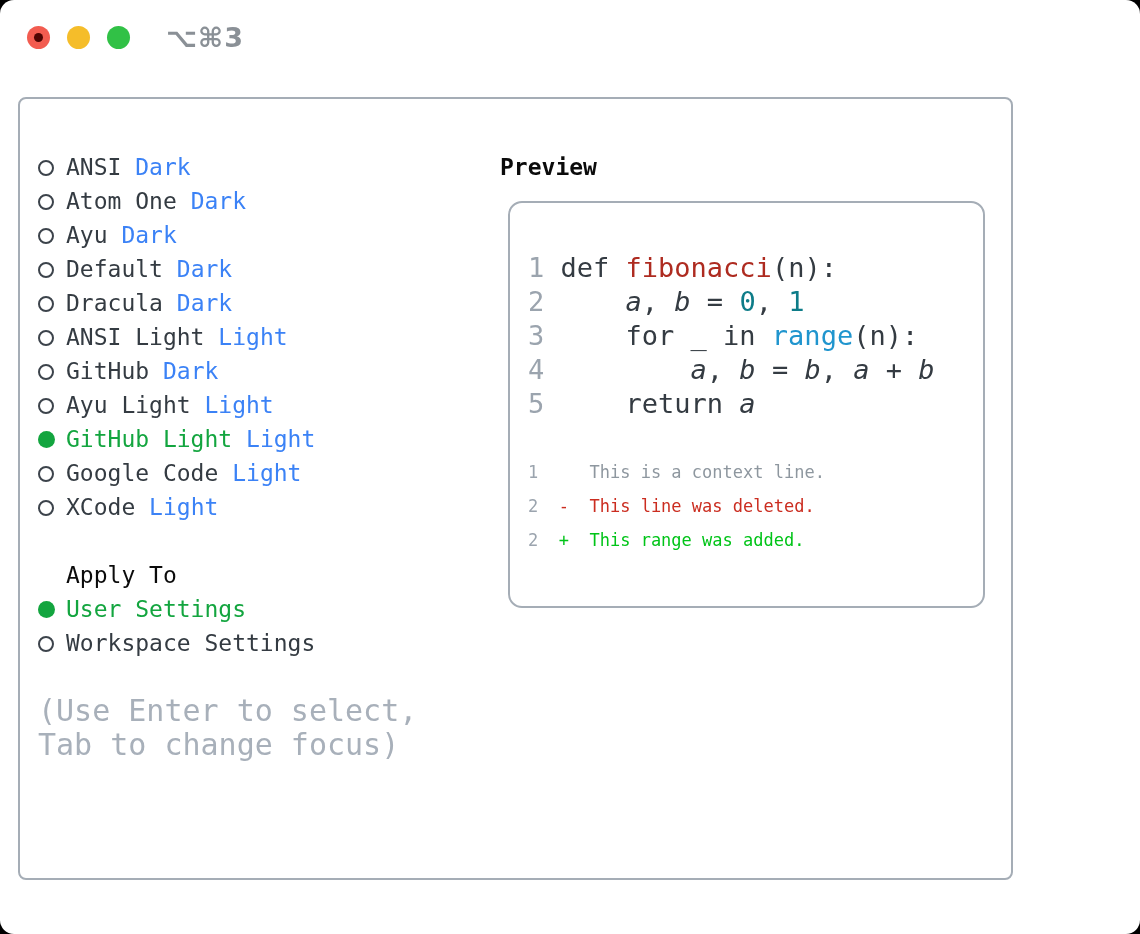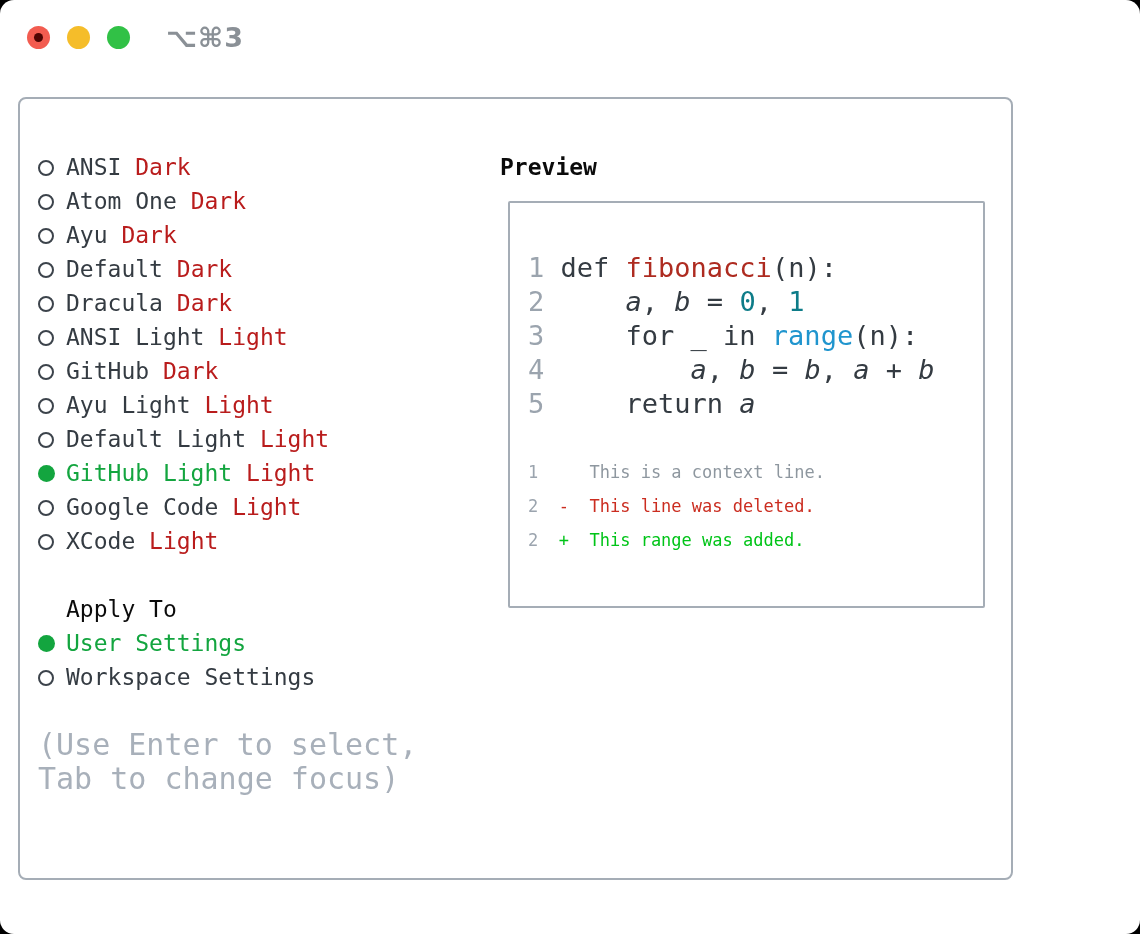--- a/index.html
+++ b/index.html
@@ -30,7 +30,7 @@
             border:2px solid #3c434b; margin-right:12px; vertical-align:-1px; }
   .bullet.filled { border:none; background:#13a53f; width:17px; height:17px; margin-right:11px; }
   .theme-row.selected .tname { color:#13a53f; }
-  .tvariant { color:#b91c1c; }
+  .tvariant { color:#3b82f6; }
   .apply-header { color:#0b0b0b; padding-left:28px; }
   .apply-row.selected .tname { color:#13a53f; }
   .hint { width:412px; font-size:30px; line-height:34px; color:#a8b0ba; white-space:normal; }

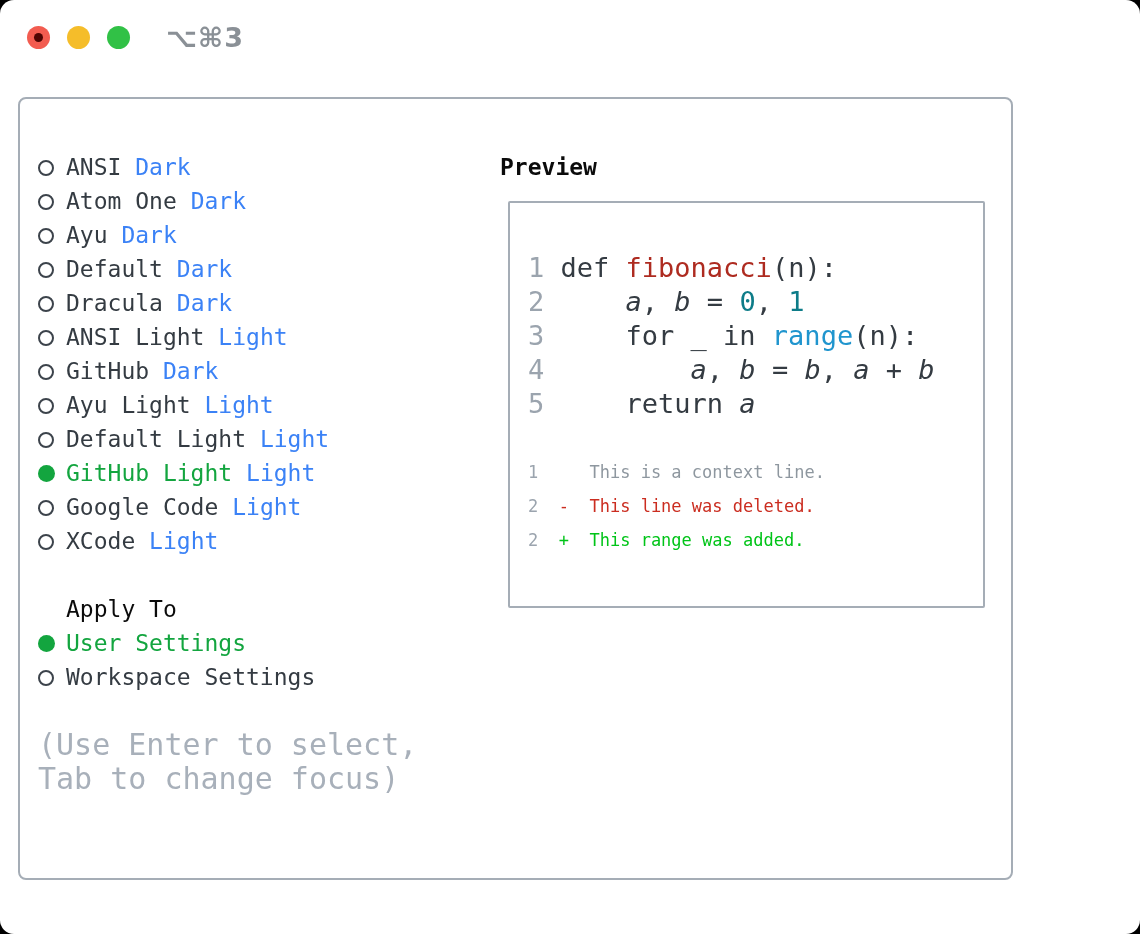--- a/index.html
+++ b/index.html
@@ -39,7 +39,7 @@
   .preview-header { font-weight:bold; color:#0b0b0b; width:120px; }
   .preview-box {
     margin-left:8px; margin-top:17px; width:477px; height:407px;
-    border:2px solid #a5adb6; border-radius:2px; background:#fff;
+    border:2px solid #a5adb6; border-radius:14px; background:#fff;
     padding:48px 0 0 18px; overflow:hidden;
   }
   .cline { height:34px; line-height:34px; font-size:27px; white-space:pre; color:#343b42; }

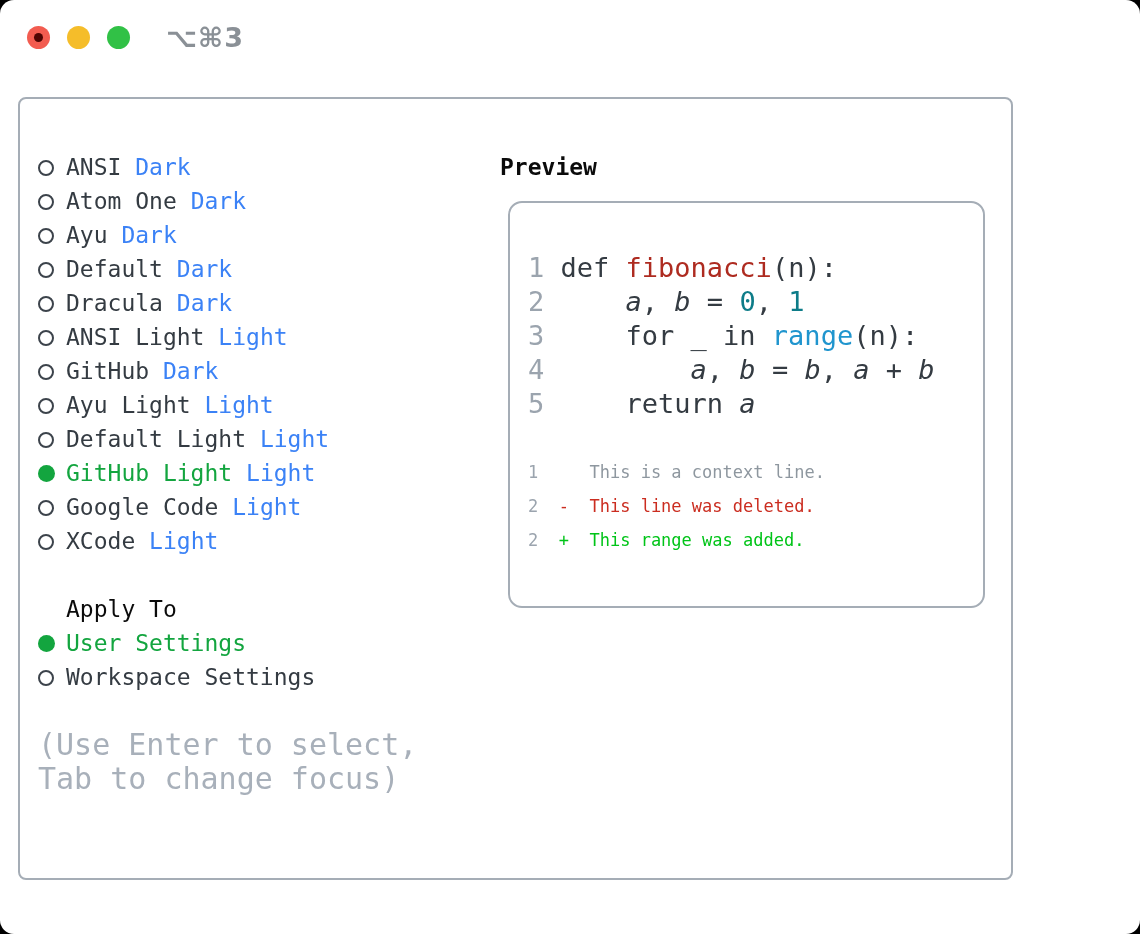--- a/index.html
+++ b/index.html
@@ -80,7 +80,6 @@
           <div class="row theme-row"><span class="bullet"></span><span class="tname">ANSI Light</span> <span class="tvariant">Light</span></div>
           <div class="row theme-row"><span class="bullet"></span><span class="tname">GitHub</span> <span class="tvariant">Dark</span></div>
           <div class="row theme-row"><span class="bullet"></span><span class="tname">Ayu Light</span> <span class="tvariant">Light</span></div>
-          <div class="row theme-row"><span class="bullet"></span><span class="tname">Default Light</span> <span class="tvariant">Light</span></div>
           <div class="row theme-row selected"><span class="bullet filled"></span><span class="tname">GitHub Light</span> <span class="tvariant">Light</span></div>
           <div class="row theme-row"><span class="bullet"></span><span class="tname">Google Code</span> <span class="tvariant">Light</span></div>
           <div class="row theme-row"><span class="bullet"></span><span class="tname">XCode</span> <span class="tvariant">Light</span></div>

